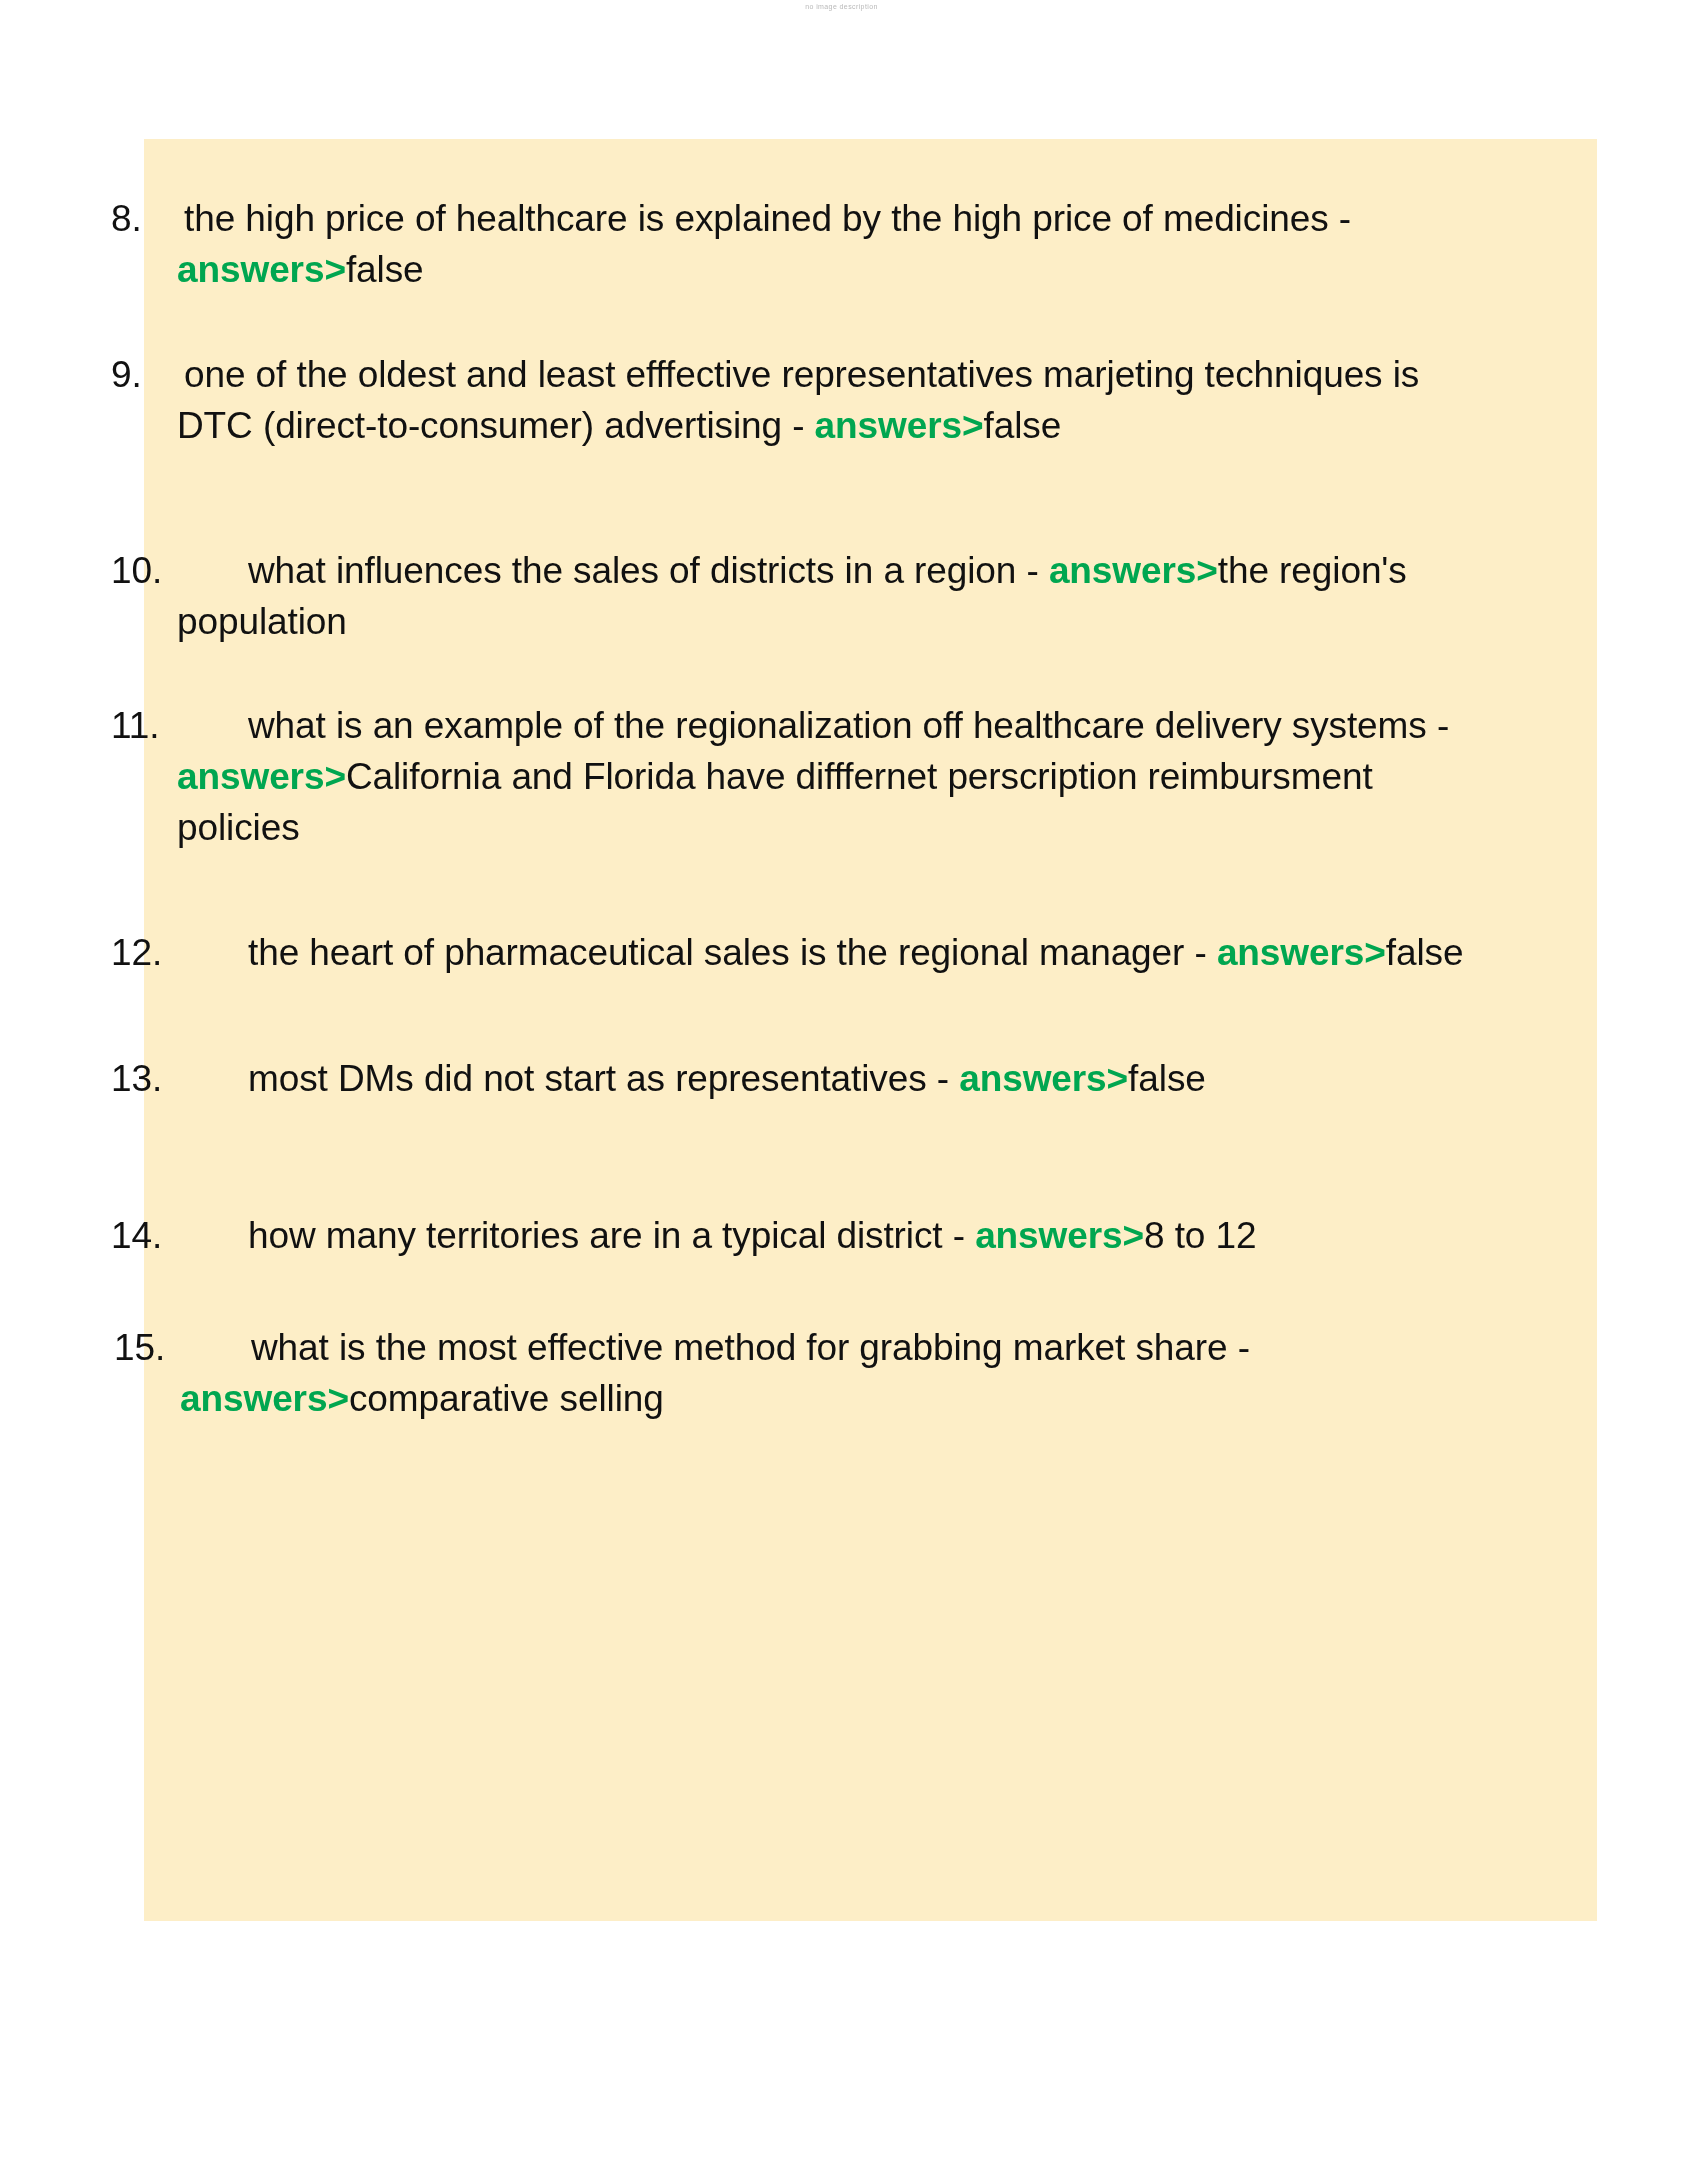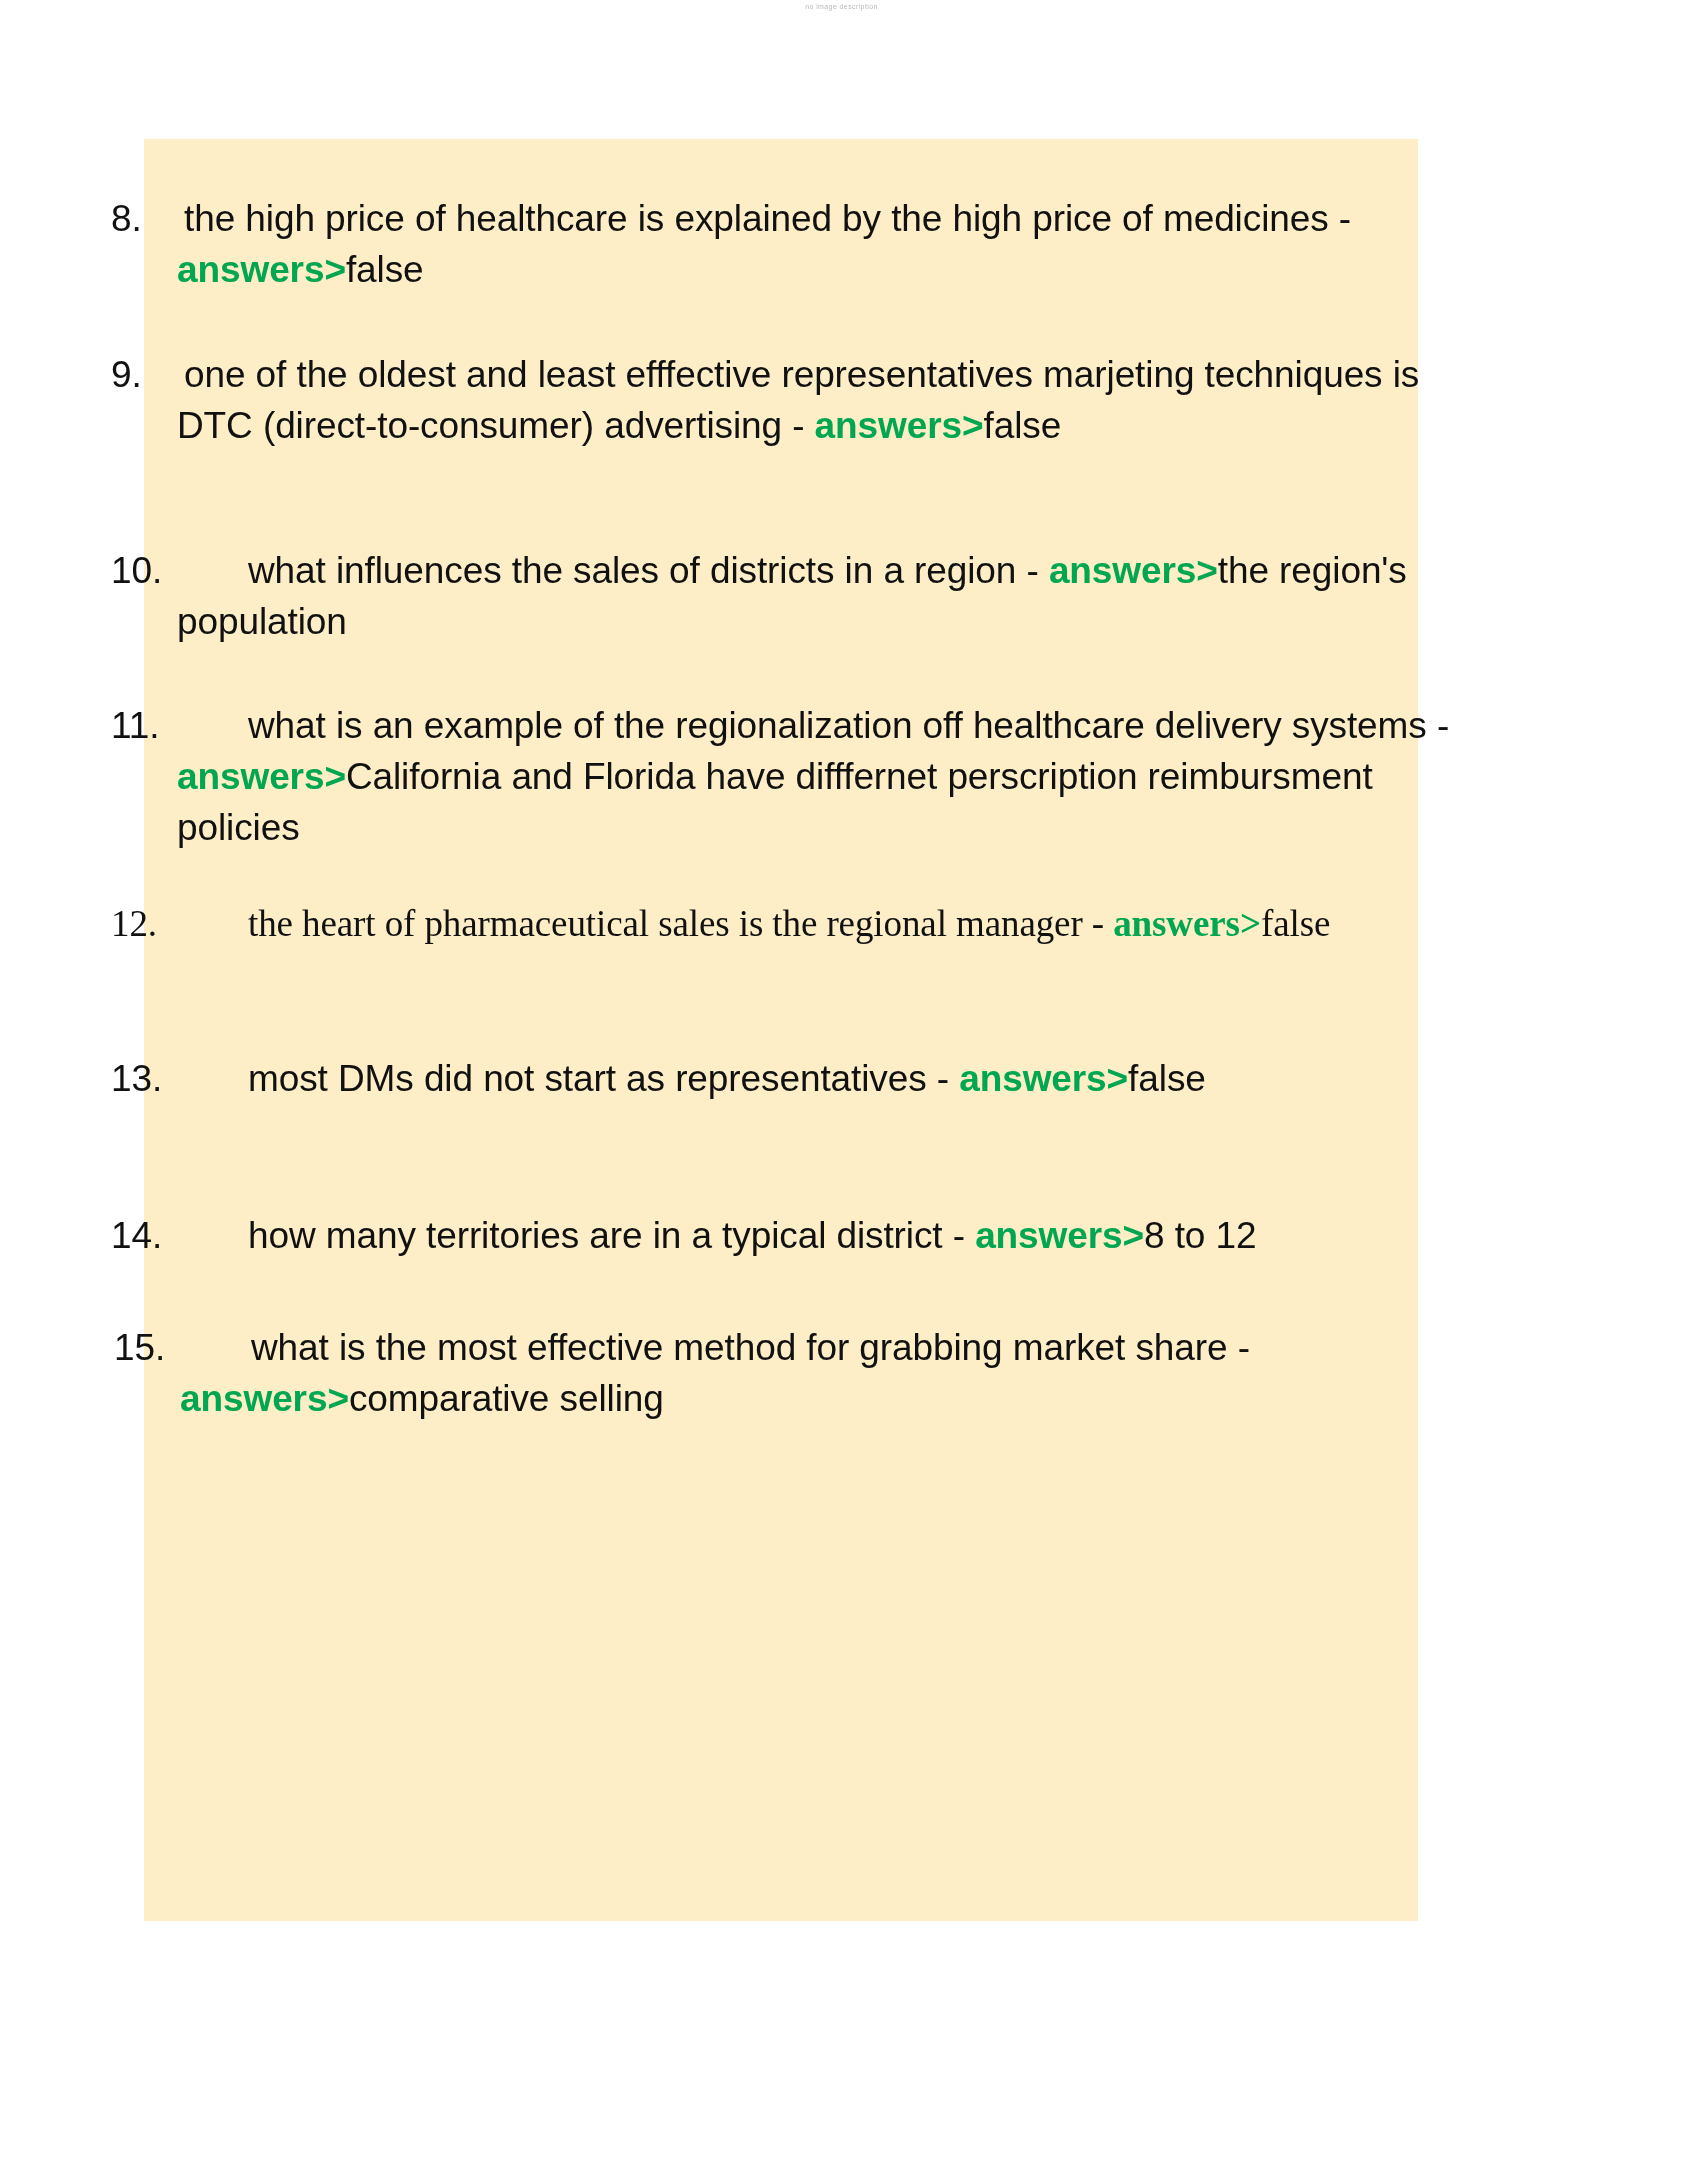--- a/index.html
+++ b/index.html
@@ -37,7 +37,7 @@
     position: absolute;
     left: 144px;
     top: 139px;
-    width: 1274px;
+    width: 1453px;
     height: 1782px;
     background: #fdeec7;
     box-sizing: border-box;

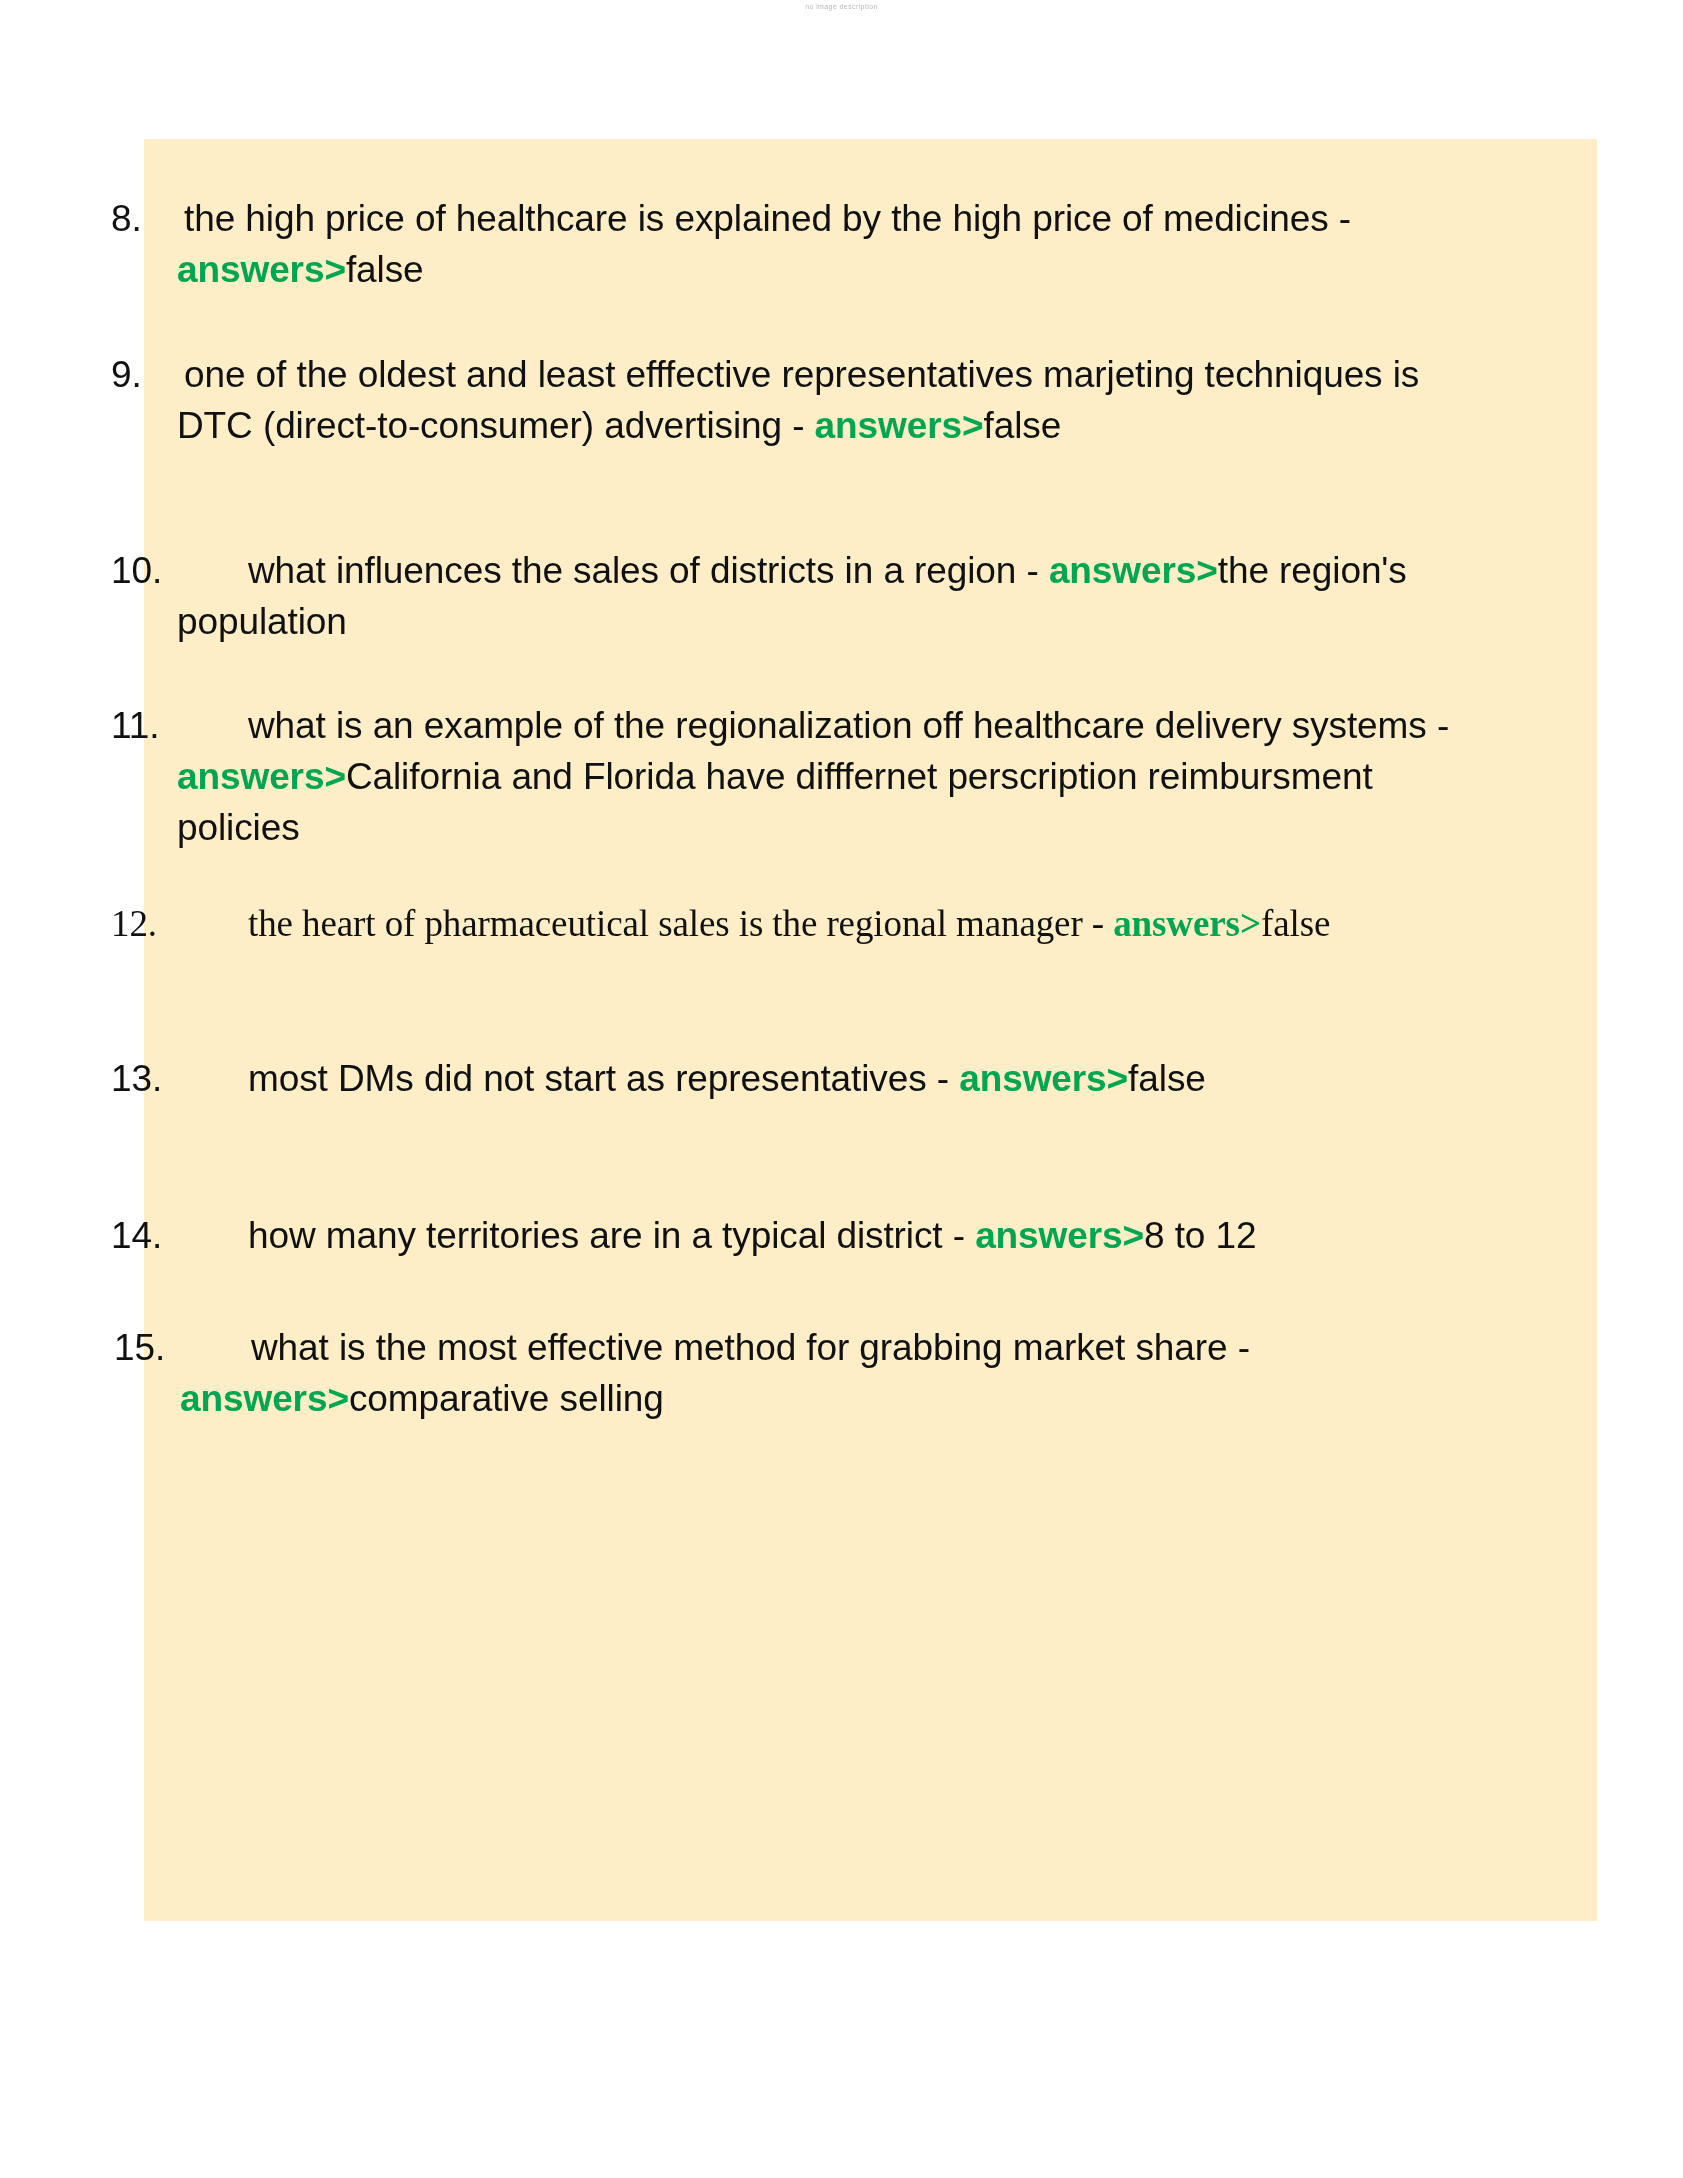--- a/index.html
+++ b/index.html
@@ -108,7 +108,7 @@
       <div class="qa-item indent-narrow" style="top: 210px;"><span class="qa-num">9.</span><span class="qa-text">one of the oldest and least efffective representatives marjeting techniques is DTC (direct-to-consumer) advertising - </span><span class="answer-tag" style="color: rgb(0, 166, 80);">answers&gt;</span><span class="answer-text">false</span></div>
       <div class="qa-item indent-wide" style="top: 406px;"><span class="qa-num">10.</span><span class="qa-text">what influences the sales of districts in a region - </span><span class="answer-tag" style="color: rgb(0, 166, 80);">answers&gt;</span><span class="answer-text">the region's population</span></div>
       <div class="qa-item indent-wide" style="top: 561px;"><span class="qa-num">11.</span><span class="qa-text">what is an example of the regionalization off healthcare delivery systems - </span><span class="answer-tag" style="color: rgb(0, 166, 80);">answers&gt;</span><span class="answer-text">California and Florida have difffernet perscription reimbursment policies</span></div>
-      <div class="qa-item indent-wide" style="top: 759px; font-family: Liberation Serif, serif;"><span class="qa-num">12.</span><span class="qa-text">the heart of pharmaceutical sales is the regional manager - </span><span class="answer-tag" style="color: rgb(0, 166, 80);">answers&gt;</span><span class="answer-text">false</span></div>
+      <div class="qa-item indent-wide" style="top: 788px;"><span class="qa-num">12.</span><span class="qa-text">the heart of pharmaceutical sales is the regional manager - </span><span class="answer-tag" style="color: rgb(0, 166, 80);">answers&gt;</span><span class="answer-text">false</span></div>
       <div class="qa-item indent-wide" style="top: 914px;"><span class="qa-num">13.</span><span class="qa-text">most DMs did not start as representatives - </span><span class="answer-tag" style="color: rgb(0, 166, 80);">answers&gt;</span><span class="answer-text">false</span></div>
       <div class="qa-item indent-wide" style="top: 1028px; margin-top: 43px;"><span class="qa-num">14.</span><span class="qa-text">how many territories are in a typical district - </span><span class="answer-tag" style="color: rgb(0, 166, 80);">answers&gt;</span><span class="answer-text">8 to 12</span></div>
       <div class="qa-item indent-wide" style="top: 1183px; padding-left: 36px;"><span class="qa-num">15.</span><span class="qa-text">what is the most effective method for grabbing market share - </span><span class="answer-tag" style="color: rgb(0, 166, 80);">answers&gt;</span><span class="answer-text">comparative selling</span></div>

